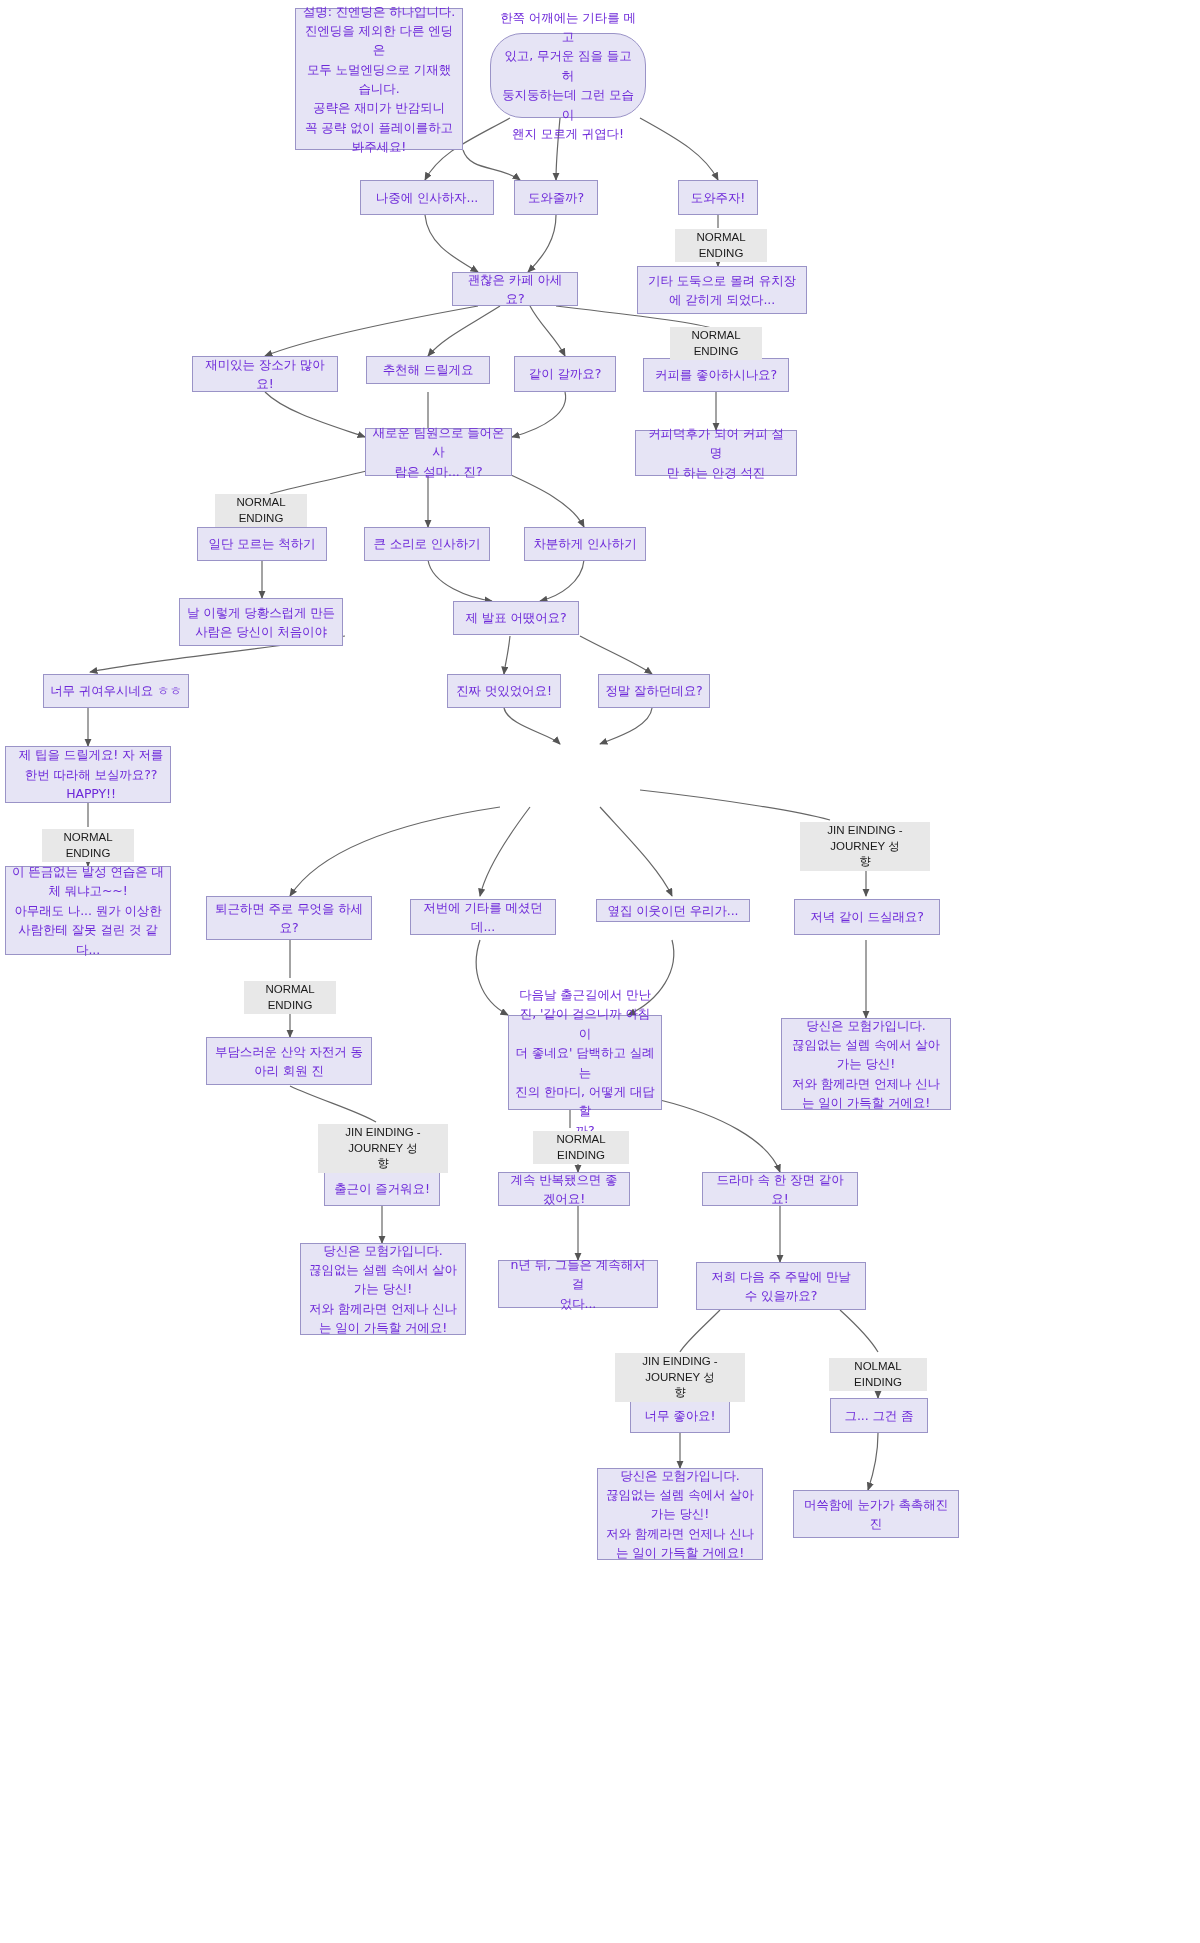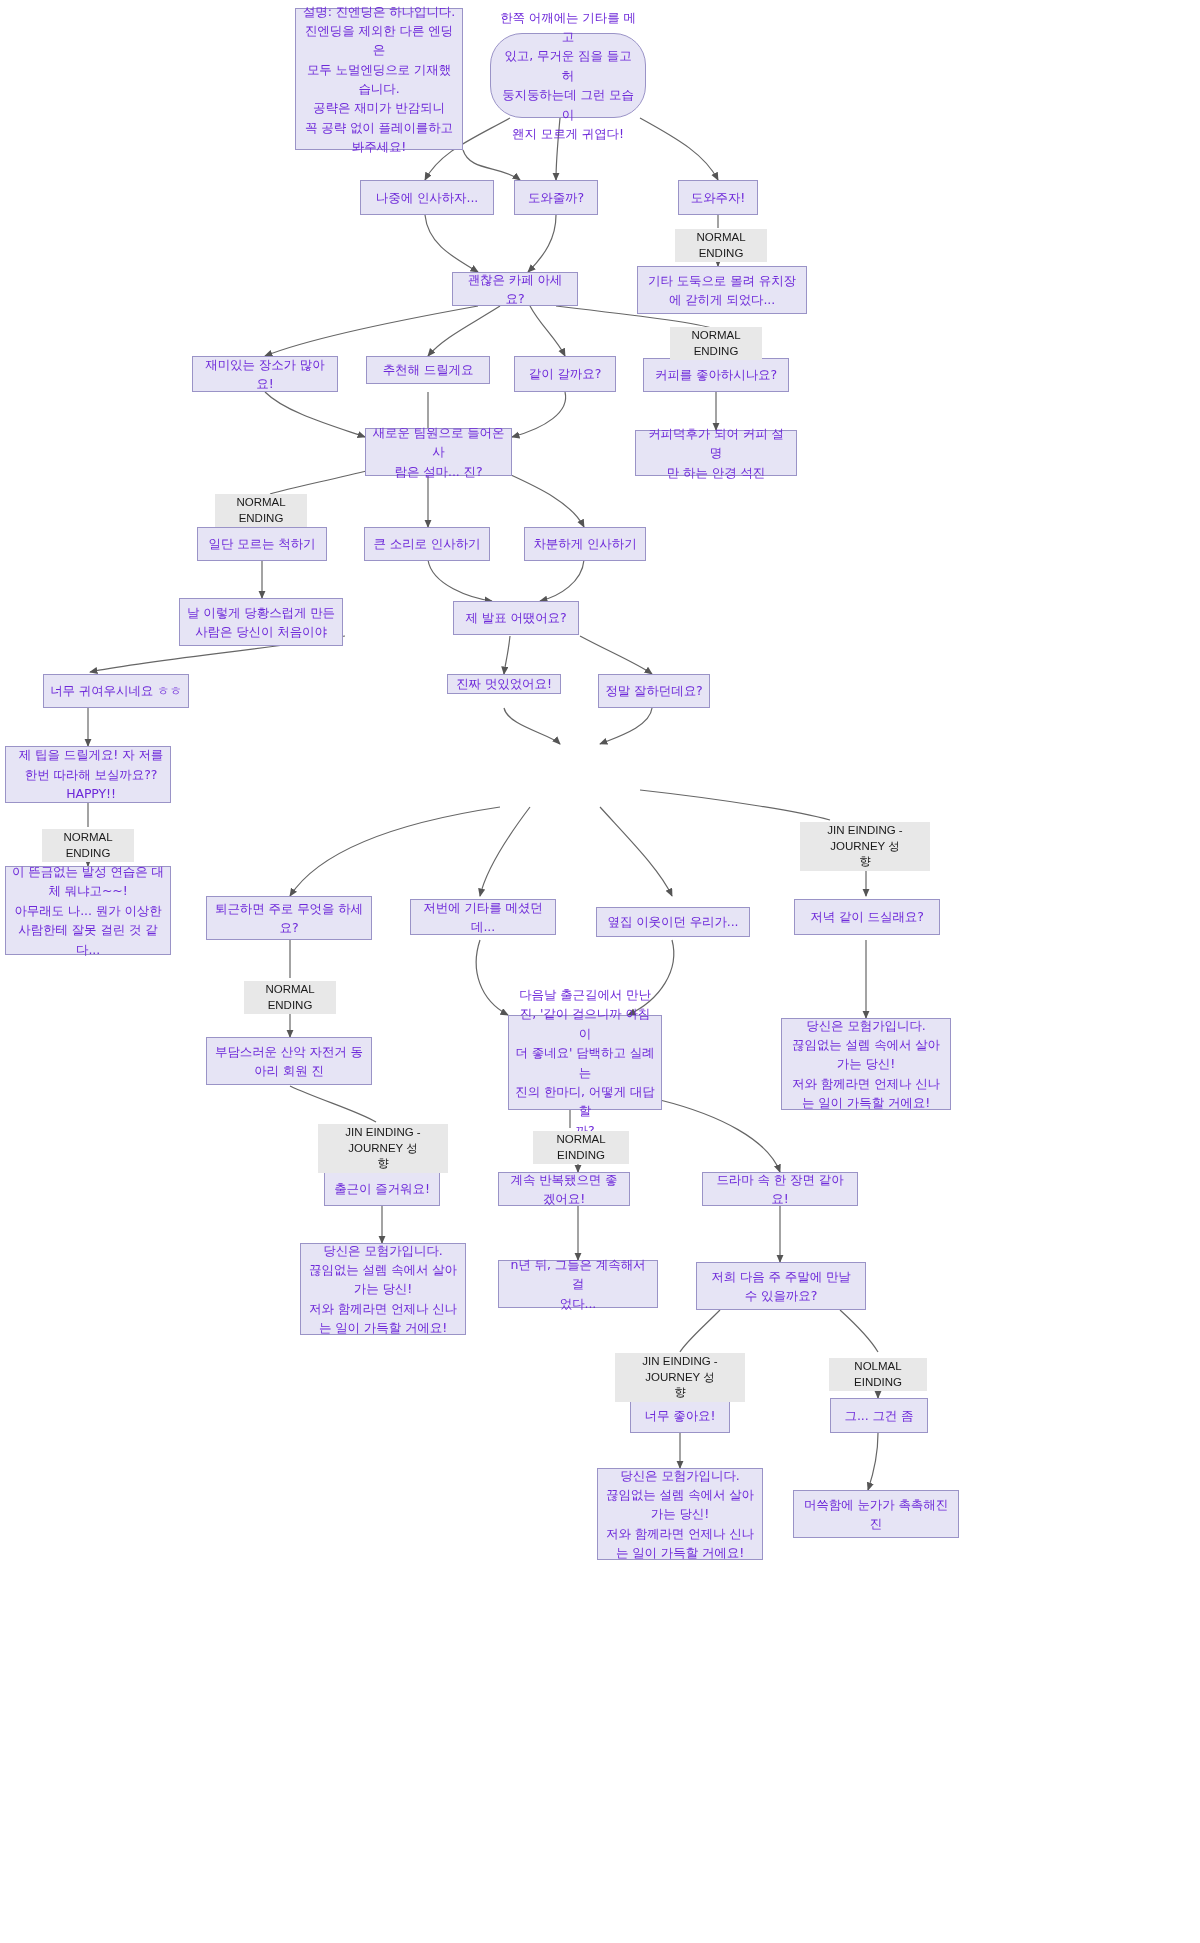--- a/index.html
+++ b/index.html
@@ -198,7 +198,7 @@
   <div class="node" style="left:453px;top:601px;width:126px;height:34px;">제 발표 어땠어요?</div>
 
   <div class="node" style="left:31px;top:674px;width:146px;height:34px;margin-left:12px;">너무 귀여우시네요 ㅎㅎ</div>
-  <div class="node" style="left:447px;top:674px;width:114px;height:20px;">진짜 멋있었어요!</div>
+  <div class="node" style="left:447px;top:674px;width:114px;height:34px;">진짜 멋있었어요!</div>
   <div class="node" style="left:598px;top:674px;width:112px;height:34px;">정말 잘하던데요?</div>
 
   <div class="node" style="left:5px;top:746px;width:166px;height:57px;padding-left:12px;">제 팁을 드릴게요! 자 저를

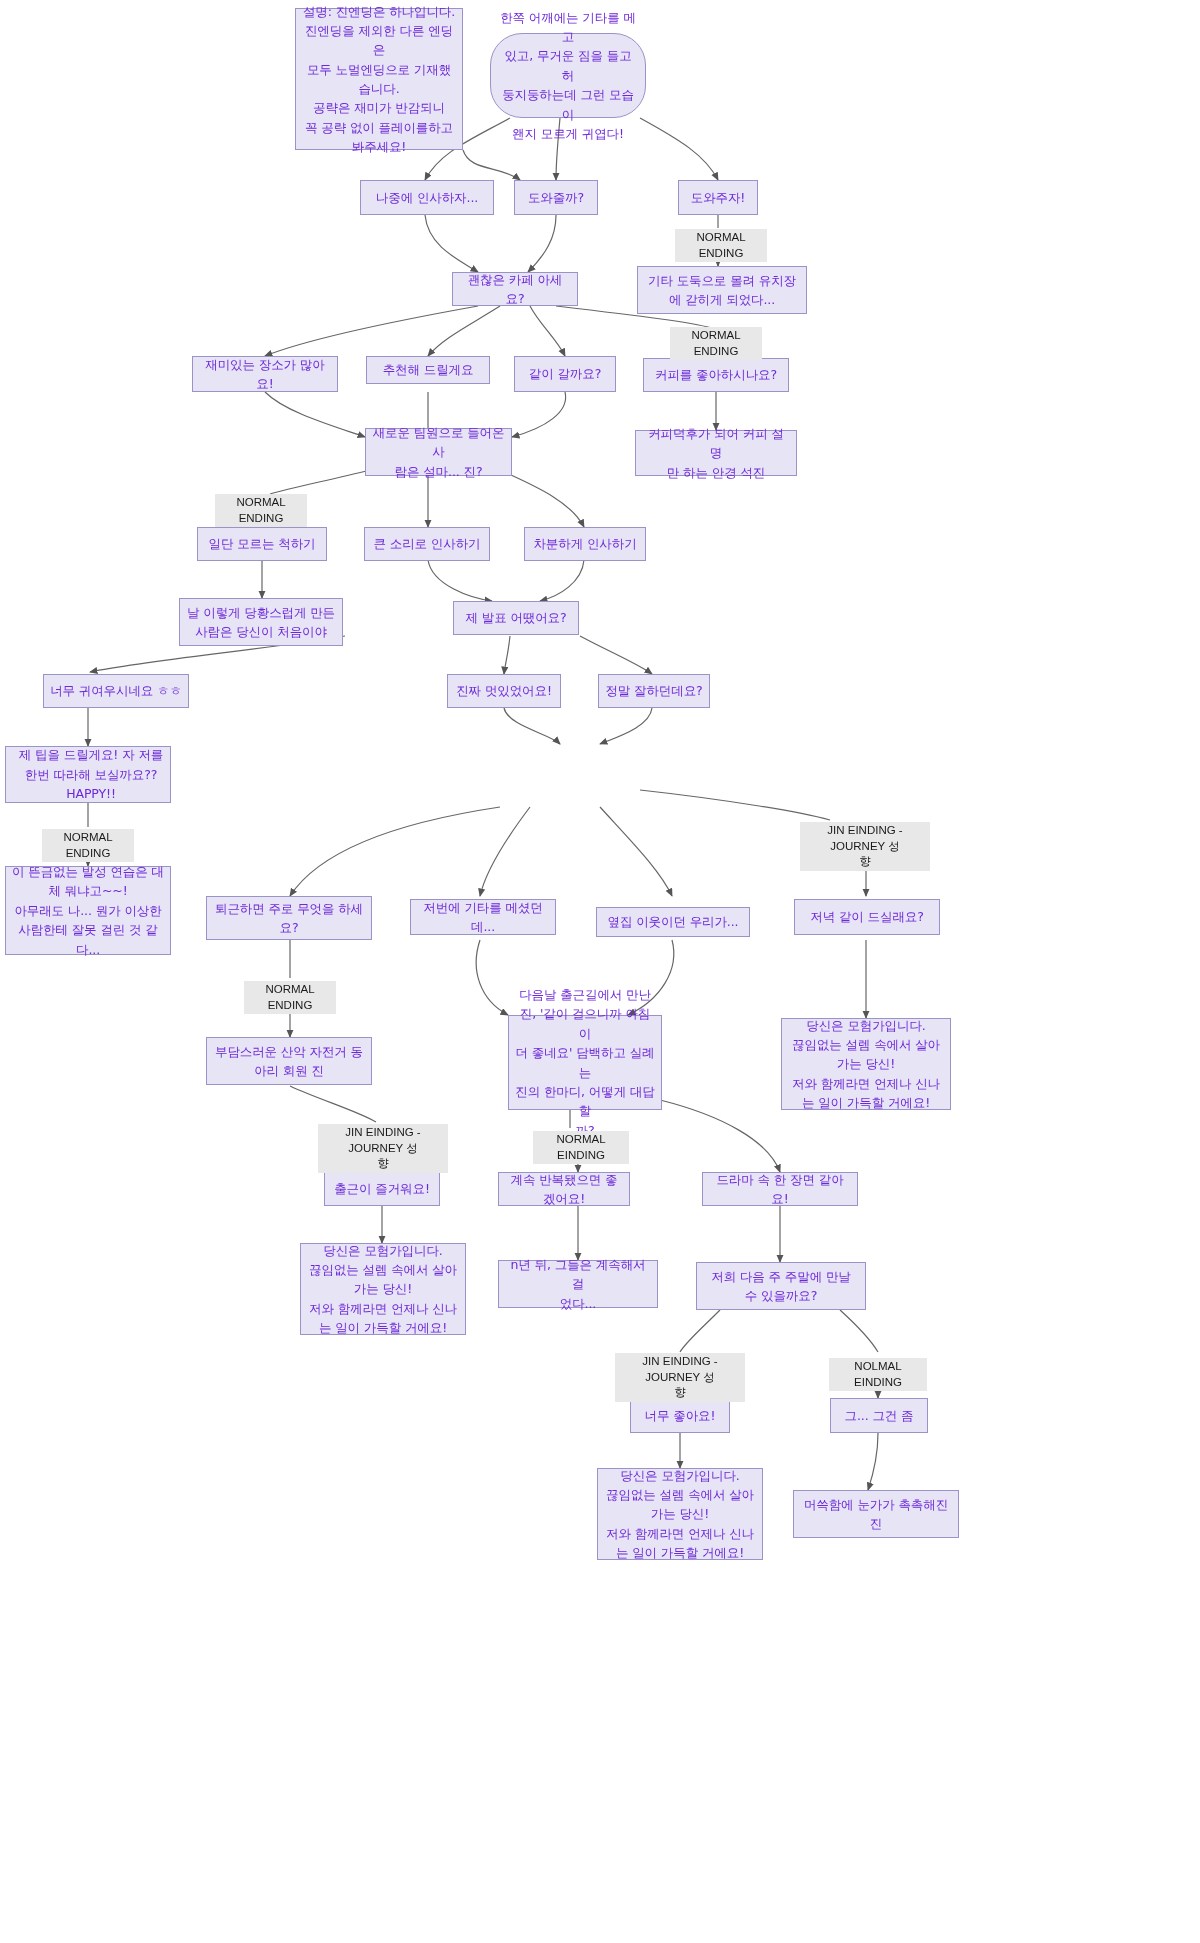--- a/index.html
+++ b/index.html
@@ -214,7 +214,7 @@
   <div class="node" style="left:206px;top:896px;width:166px;height:44px;">퇴근하면 주로 무엇을 하세
 요?</div>
   <div class="node" style="left:410px;top:899px;width:146px;height:36px;">저번에 기타를 메셨던데...</div>
-  <div class="node" style="left:596px;top:899px;width:154px;height:30px;margin-top:8px;">옆집 이웃이던 우리가...</div>
+  <div class="node" style="left:596px;top:899px;width:154px;height:23px;">옆집 이웃이던 우리가...</div>
   <div class="node" style="left:794px;top:899px;width:146px;height:36px;">저녁 같이 드실래요?</div>
 
   <div class="node" style="left:206px;top:1037px;width:166px;height:48px;">부담스러운 산악 자전거 동

